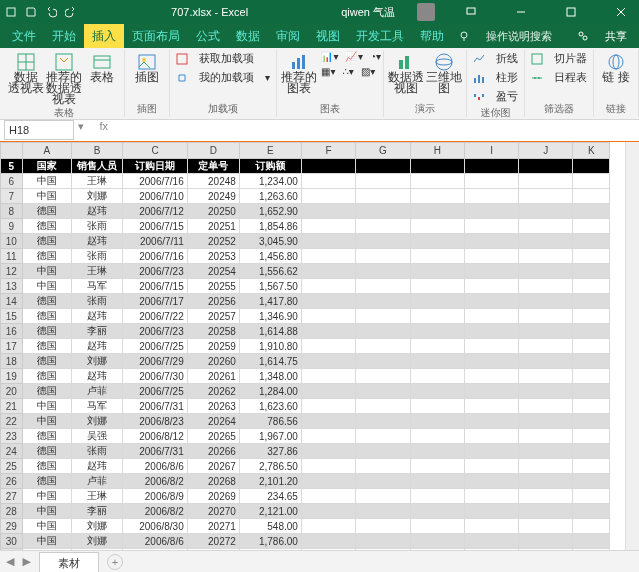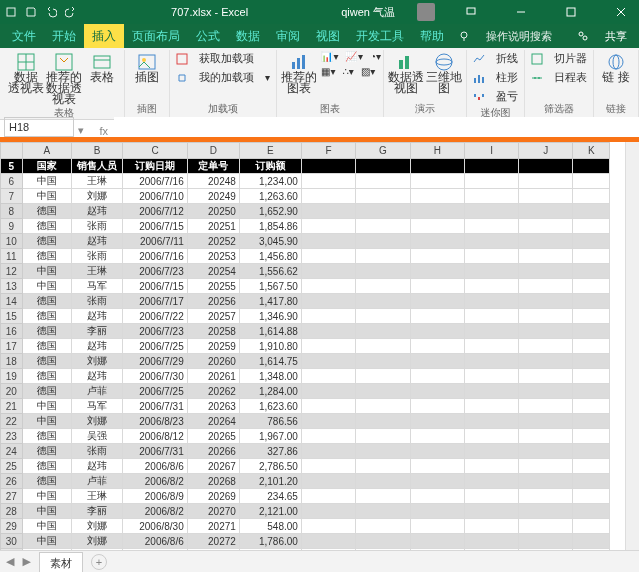--- a/index.html
+++ b/index.html
@@ -26,7 +26,7 @@
 .sm-btns{display:flex;flex-direction:column;gap:2px;}
 .sm-btn{display:flex;align-items:center;gap:11px;font-size:10px;cursor:pointer;padding:1px 2px;white-space:nowrap;}
 .sm-ic{width:12px;height:12px;}
-.name-box-row{height:22px;border-bottom:5px solid #f97316;display:flex;align-items:flex-end;background:#fff;}
+.name-box-row{height:22px;border-bottom:1px solid #f97316;display:flex;align-items:flex-start;background:#fff;}
 .name-box{width:70px;height:20px;border:1px solid #ccc;margin:0 4px;padding:0 4px;line-height:18px;font-size:11px;}
 .fx-lbl{color:#888;margin:0 6px;}
 .fx-input{flex:1;height:20px;border:none;padding:0 4px;}

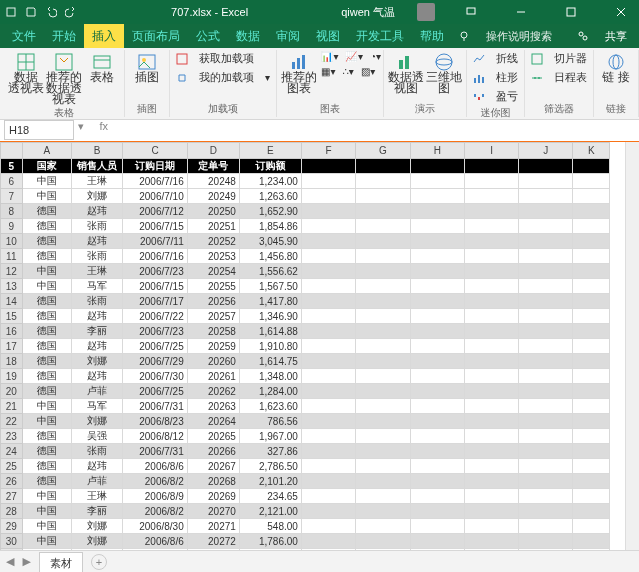--- a/index.html
+++ b/index.html
@@ -43,7 +43,7 @@
 .alt td{background:#dcdcdc;}
 .sheet-tabs{height:22px;border-top:1px solid #d7d7d7;display:flex;align-items:center;background:#f3f3f3;padding:0 6px;gap:8px;}
 .stab-nav{color:#888;cursor:pointer;}
-.stab{padding:0 10px;height:20px;line-height:20px;background:#fff;border:1px solid #ccc;border-bottom:none;font-size:11px;cursor:pointer;}
+.stab{padding:0 18px;height:20px;line-height:20px;background:#fff;border:1px solid #ccc;border-bottom:none;font-size:11px;cursor:pointer;}
 .stab-add{width:16px;height:16px;border:1px solid #ccc;border-radius:8px;text-align:center;line-height:14px;cursor:pointer;color:#888;}
 svg{display:block;}
 .vscroll{width:14px;background:#f0f0f0;border-left:1px solid #ddd;}

